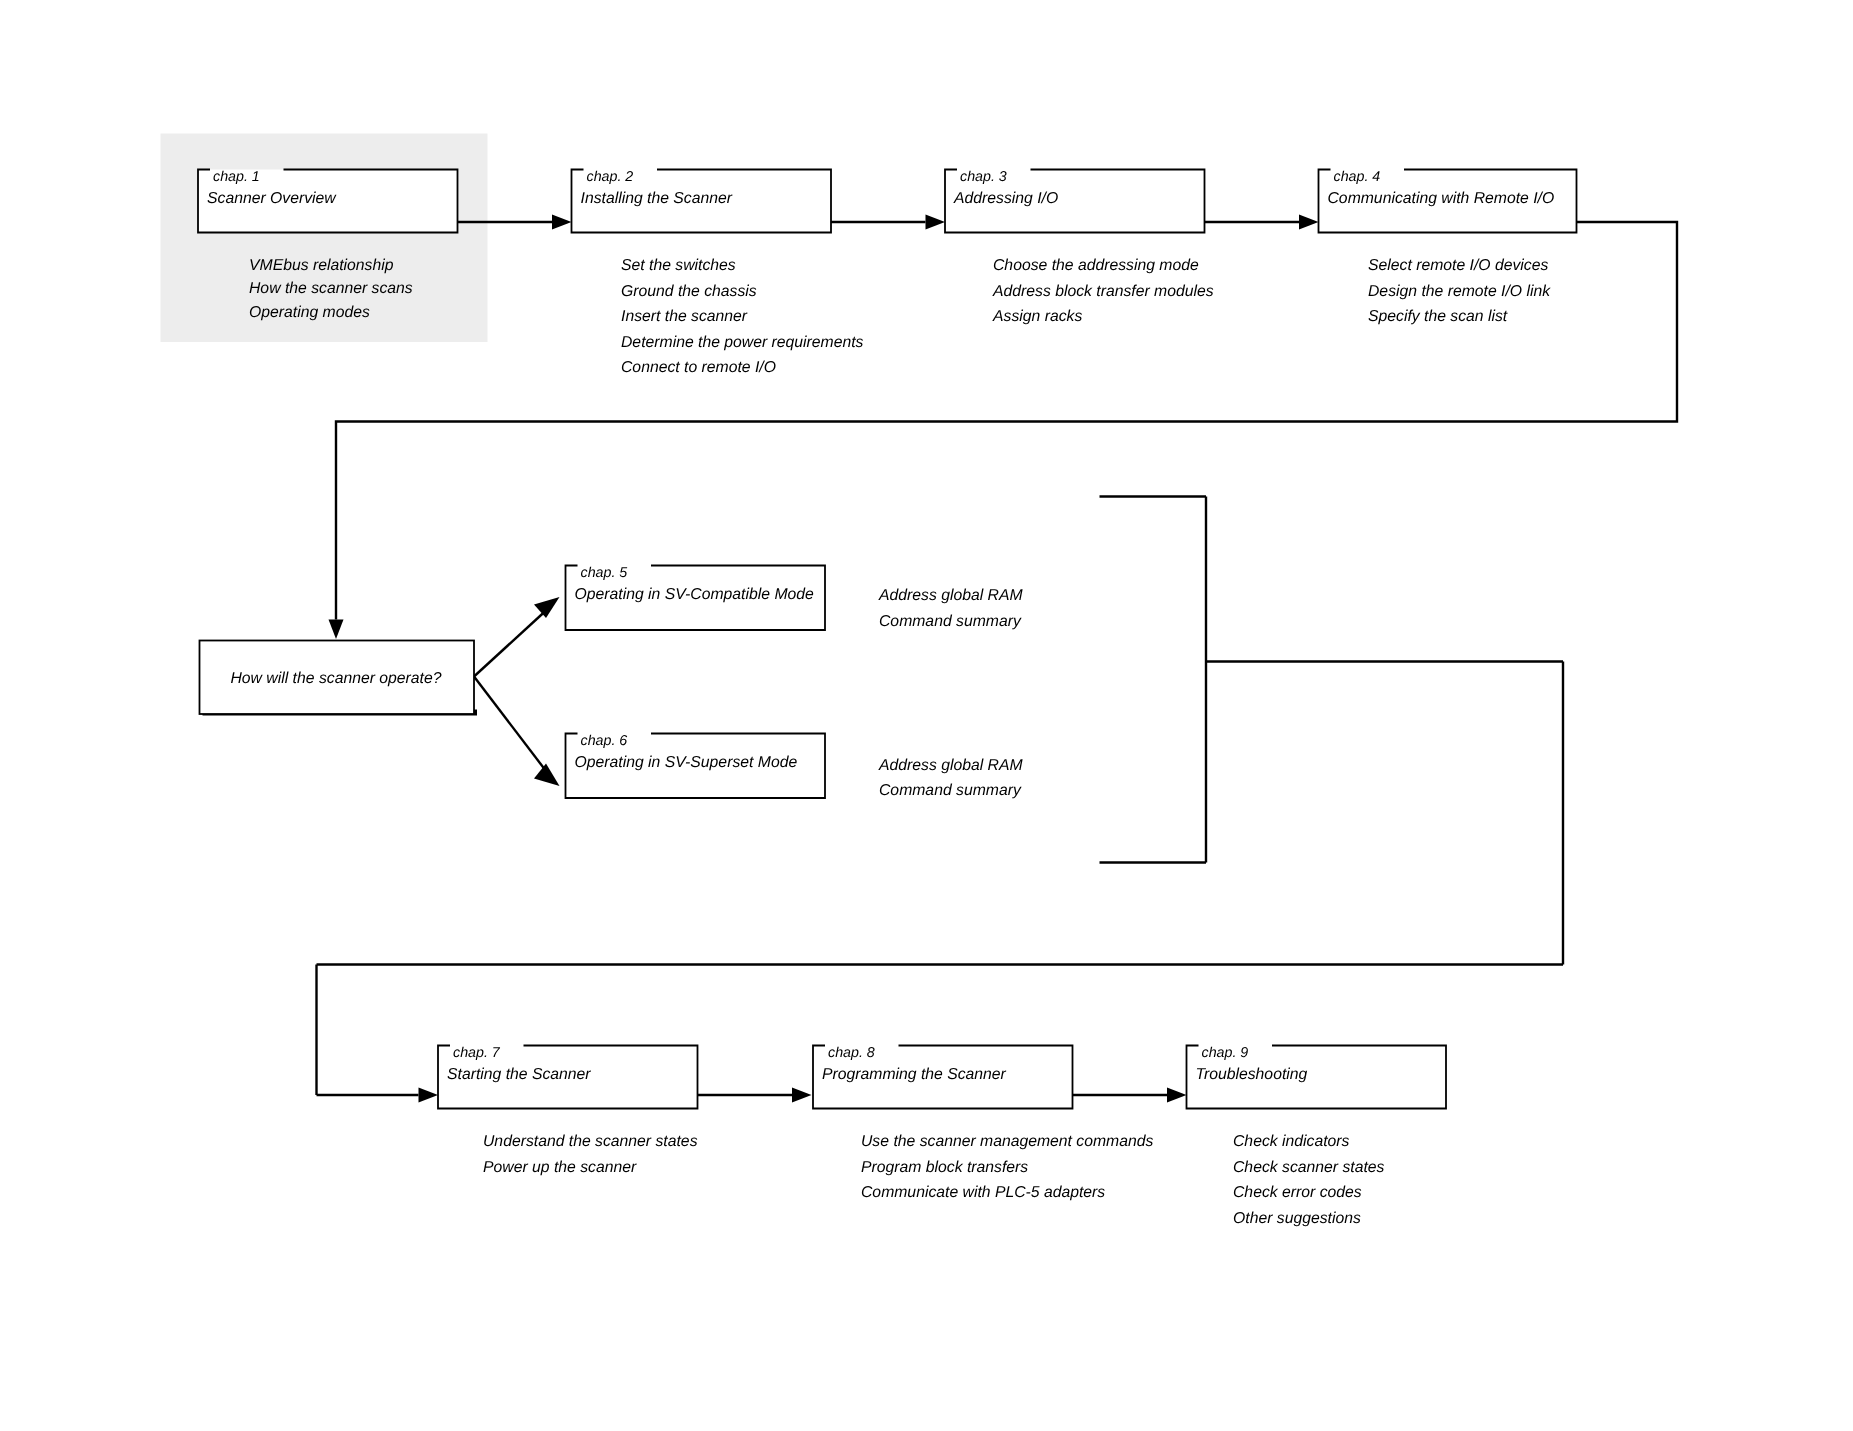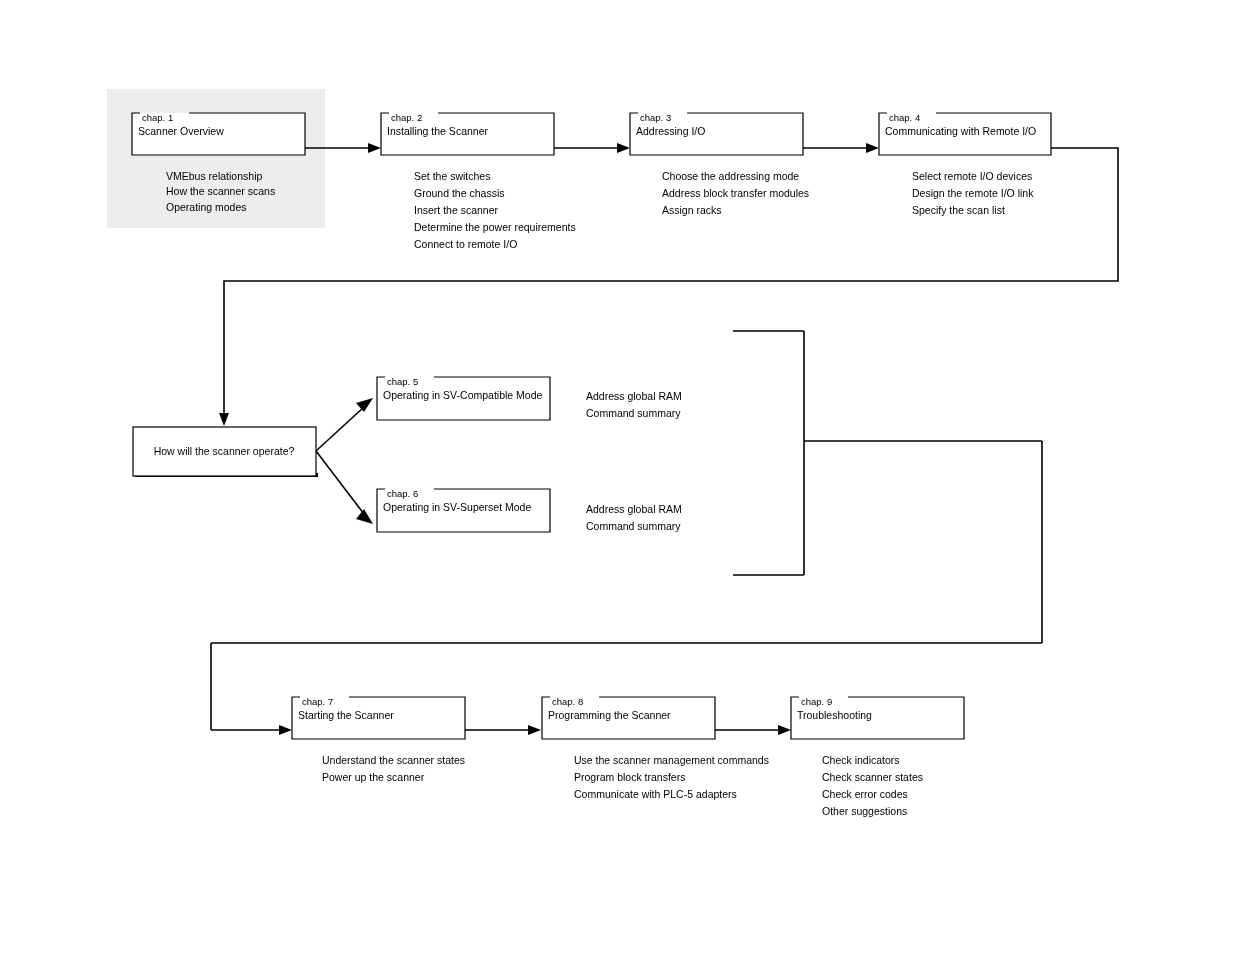--- a/index.html
+++ b/index.html
@@ -18,6 +18,7 @@
     position: relative;
     width: 1235px;
     height: 954px;
+    font-style: italic;
   }
   svg.diagram {
     display: block;

